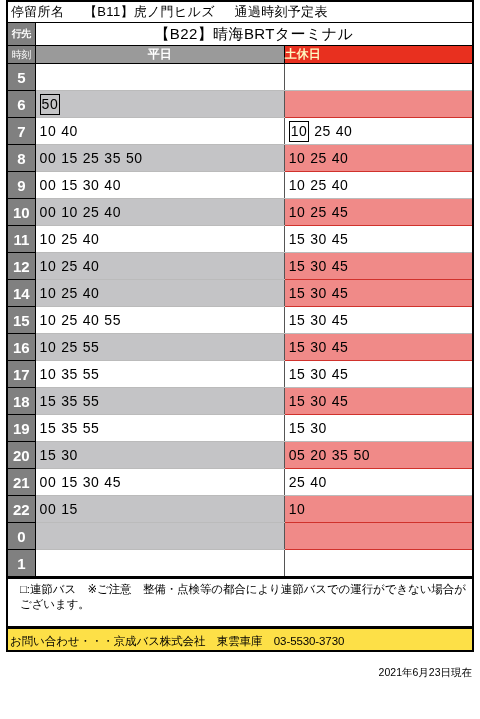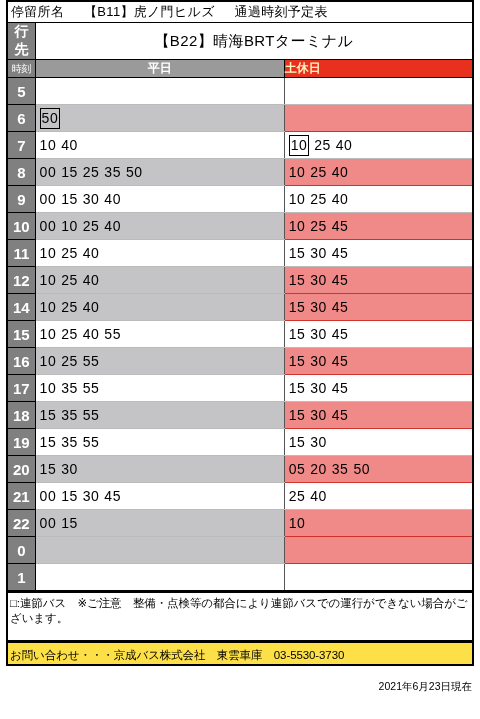--- a/index.html
+++ b/index.html
@@ -55,7 +55,7 @@
     background: #808080;
     color: #ffffff;
     font-weight: bold;
-    font-size: 14px;
+    font-size: 10px;
     text-align: center;
     height: 22px;
     padding: 0;

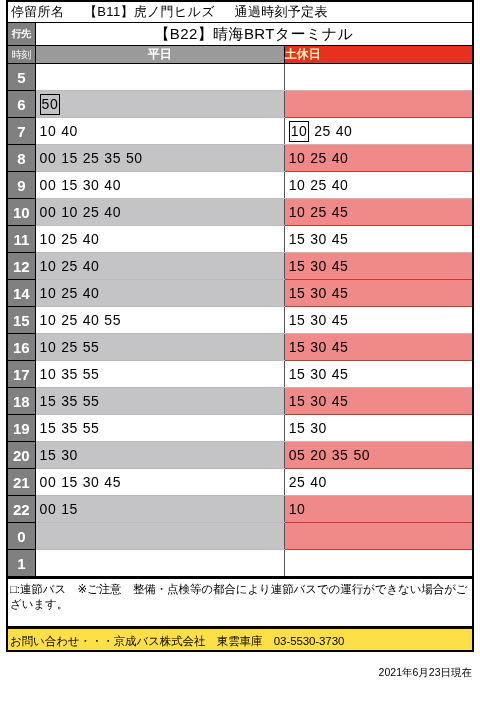--- a/index.html
+++ b/index.html
@@ -168,7 +168,7 @@
     box-sizing: border-box;
     height: 50px;
     font-size: 11.5px;
-    padding: 3px 2px 0 2px;
+    padding: 3px 2px 0 12px;
     letter-spacing: -0.1px;
     background: #fff;
   }

